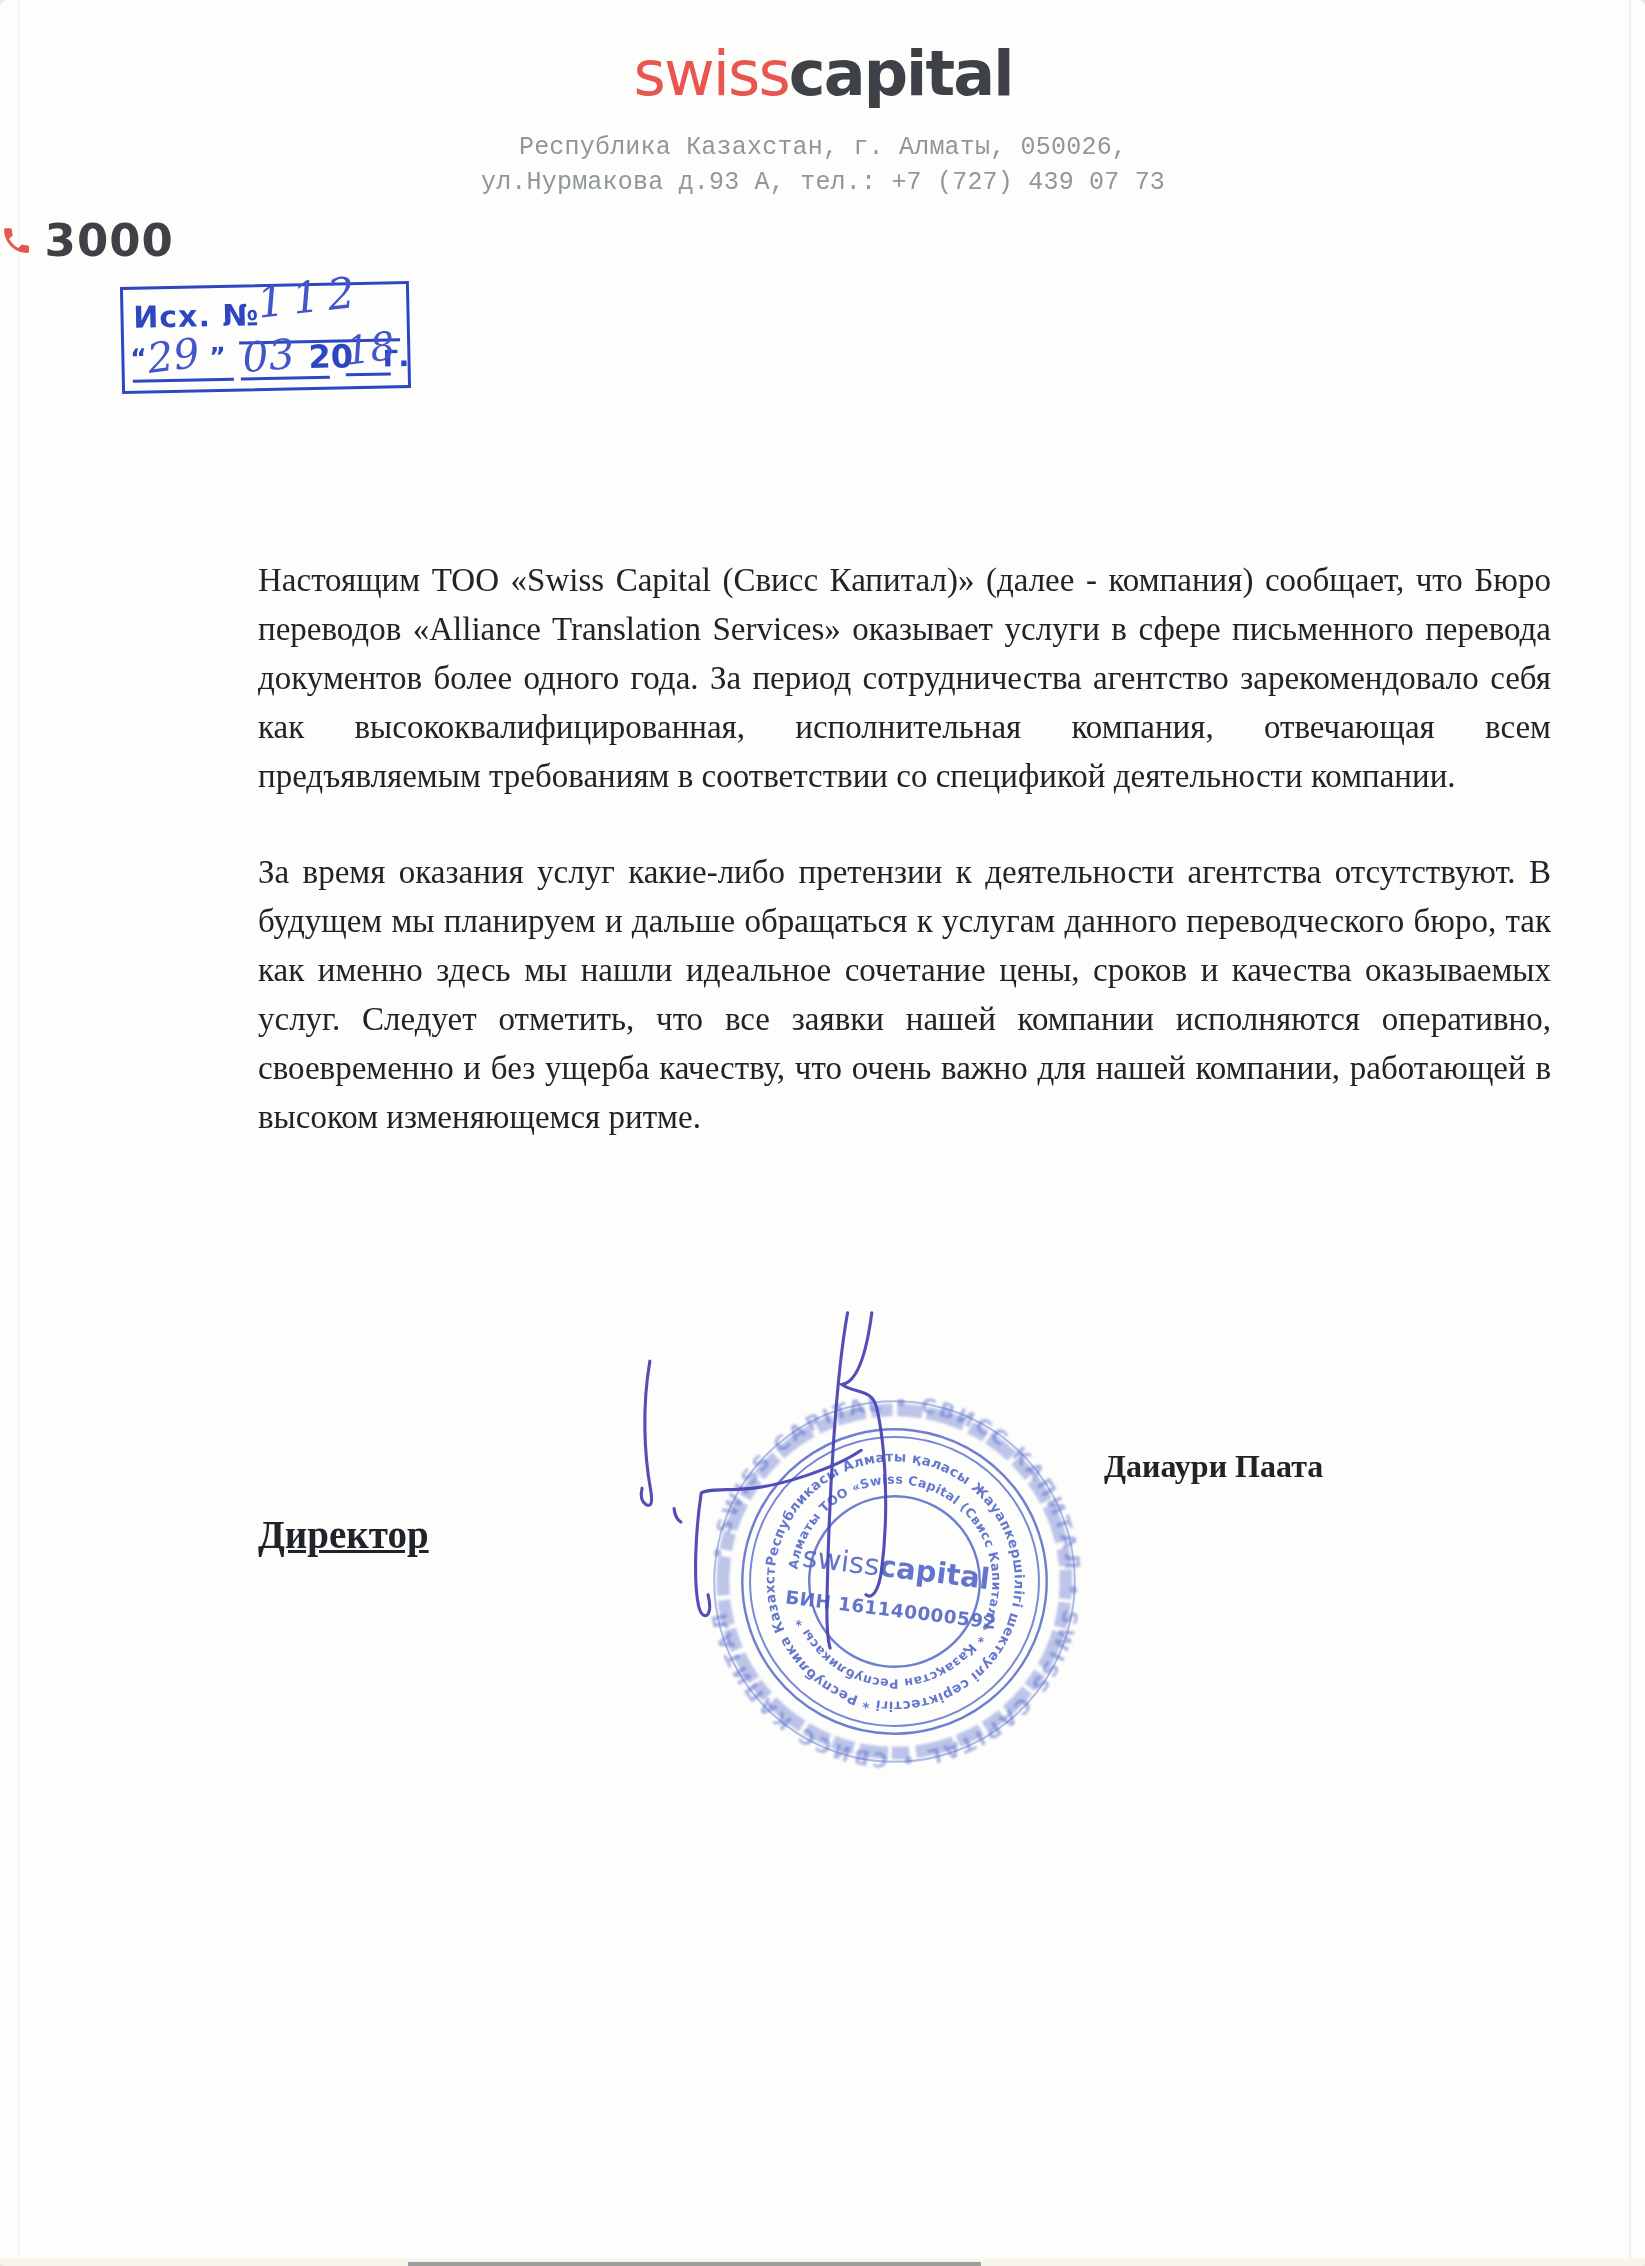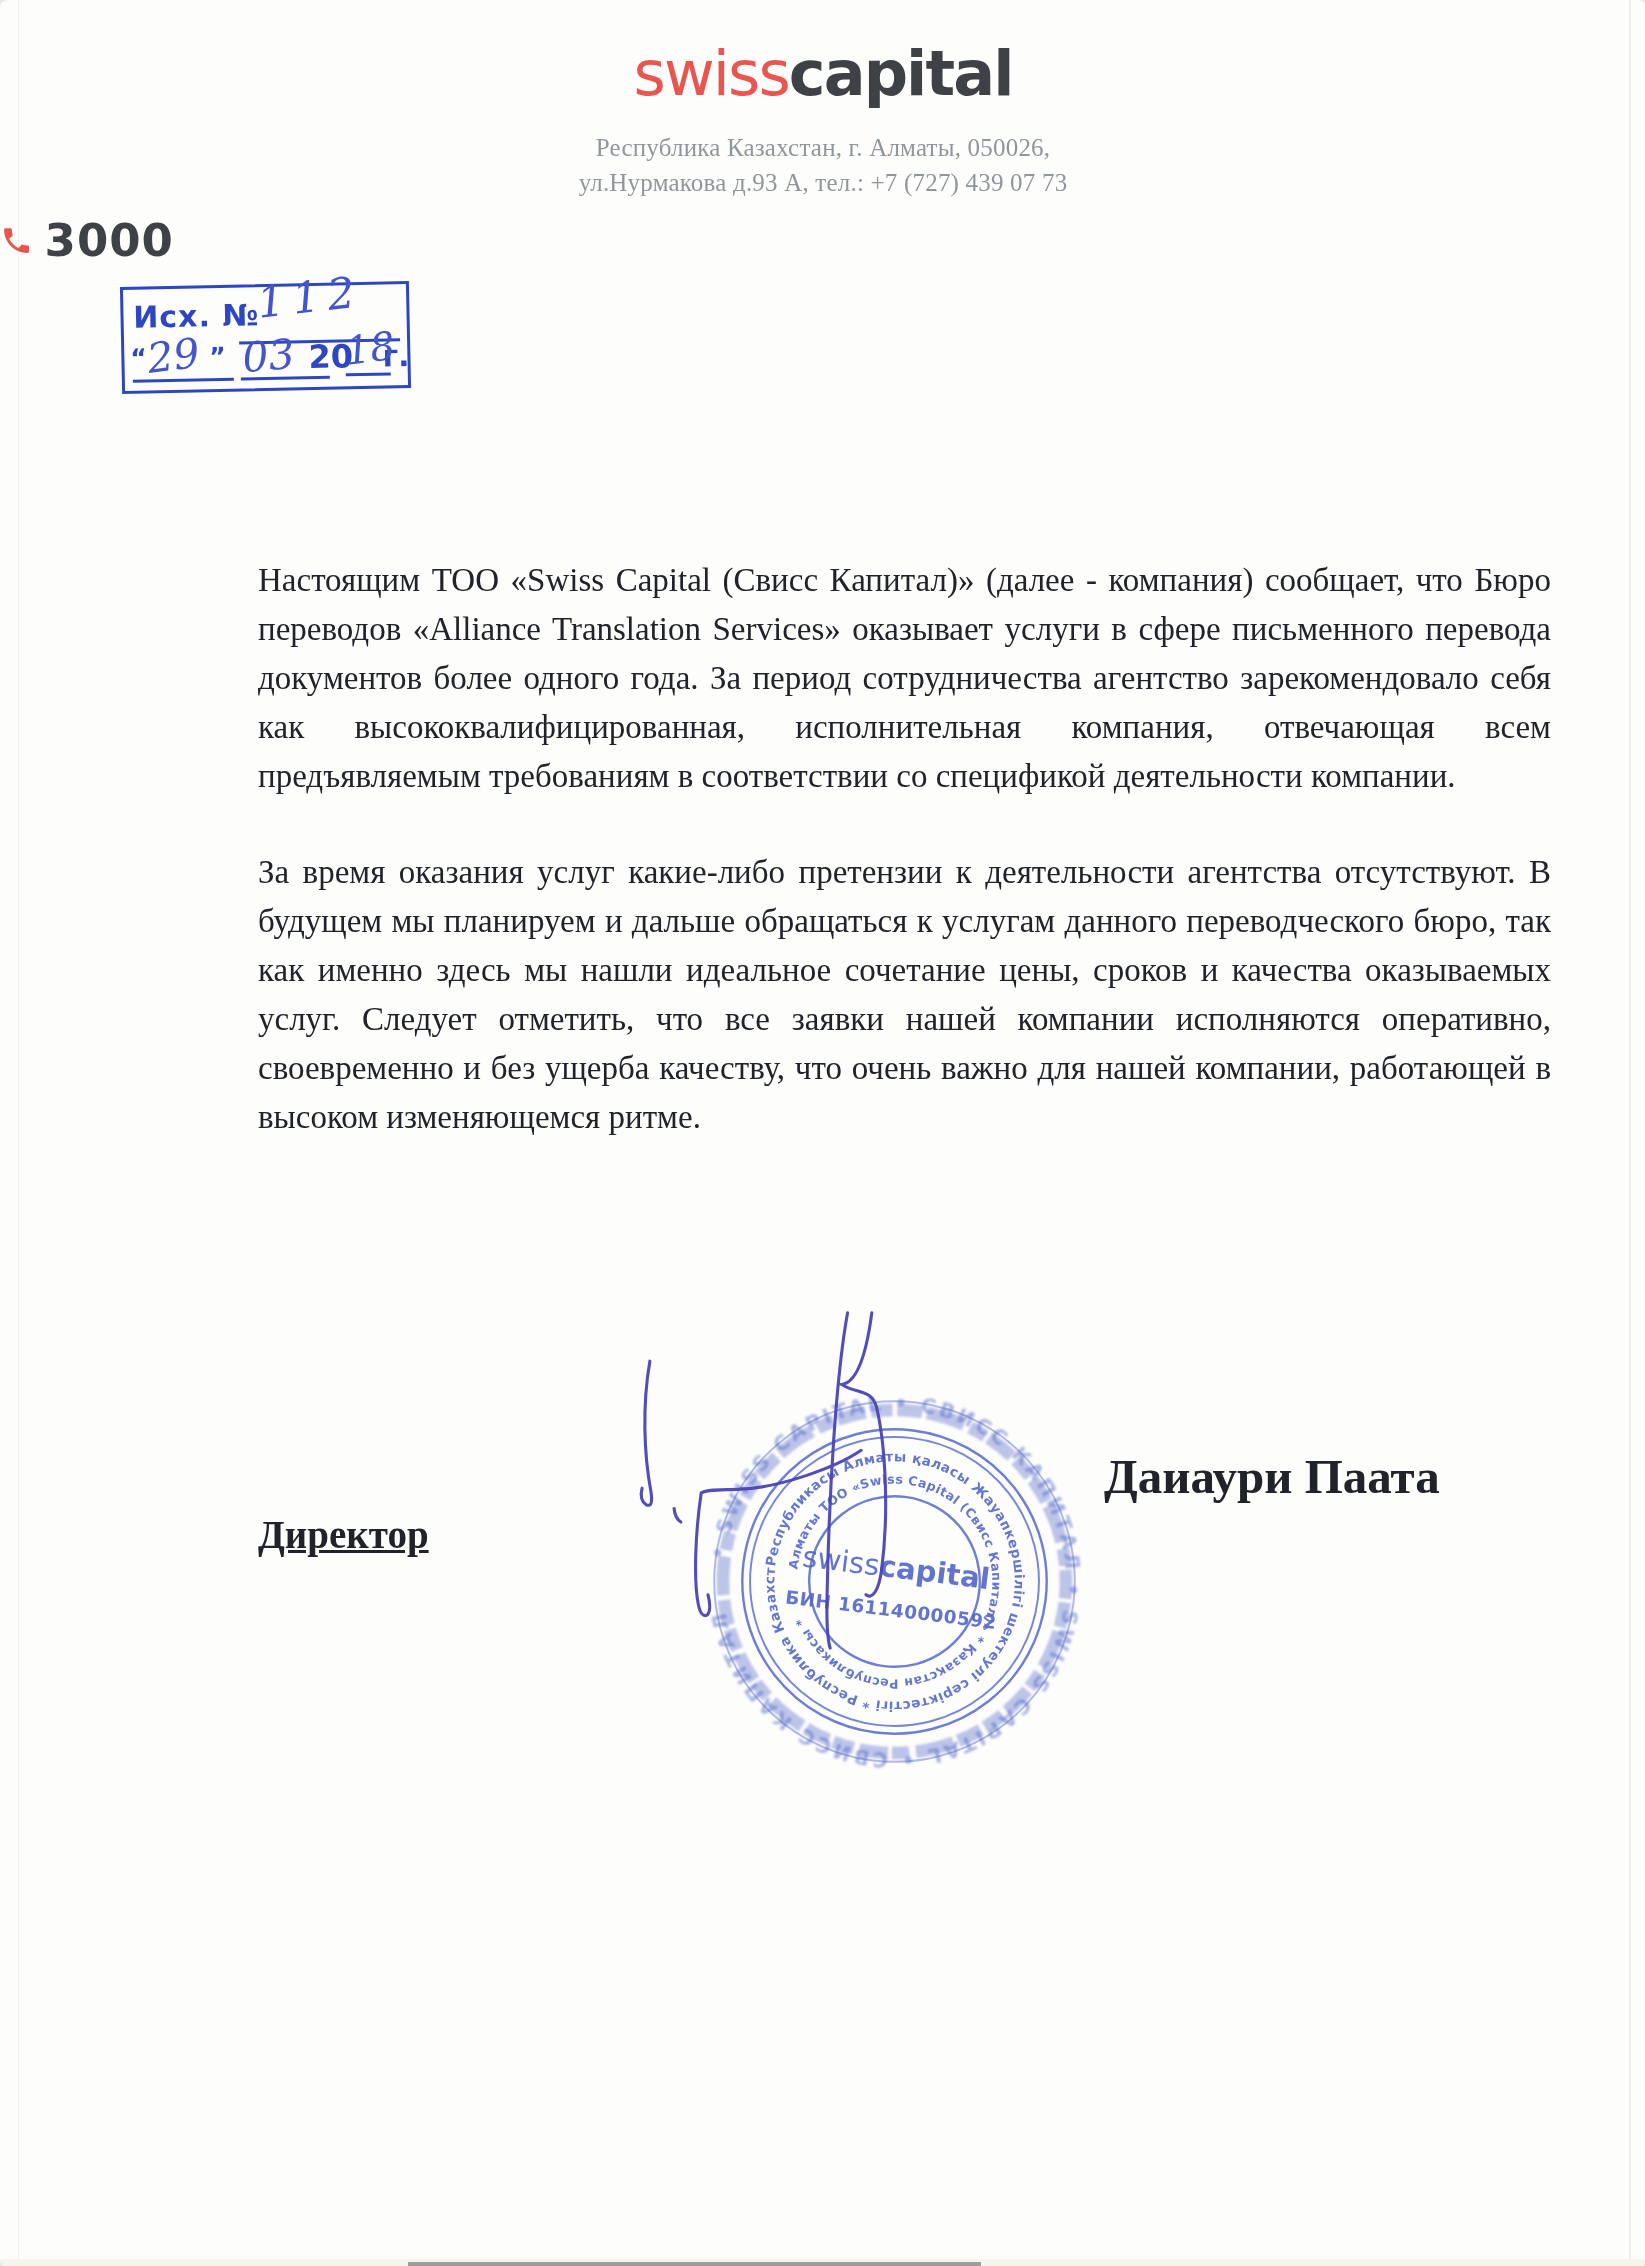--- a/index.html
+++ b/index.html
@@ -18,7 +18,7 @@
   .logo{font-family:"DejaVu Sans", sans-serif;font-size:62px;letter-spacing:-1.9px;line-height:1;}
   .logo .sw{color:#e8564f;font-weight:500;}
   .logo .cap{color:#3e4247;font-weight:800;}
-  .addr{margin-top:25px;font-family:Liberation Serif, serif;font-size:25px;line-height:35px;
+  .addr{margin-top:25px;font-family:Liberation Mono, monospace;font-size:25px;line-height:35px;
         color:#8f969c;letter-spacing:0.2px;}
   .phone-row{margin-top:13.6px;display:flex;align-items:center;justify-content:flex-start;gap:11.6px;}
   .phone-row svg{display:block;}

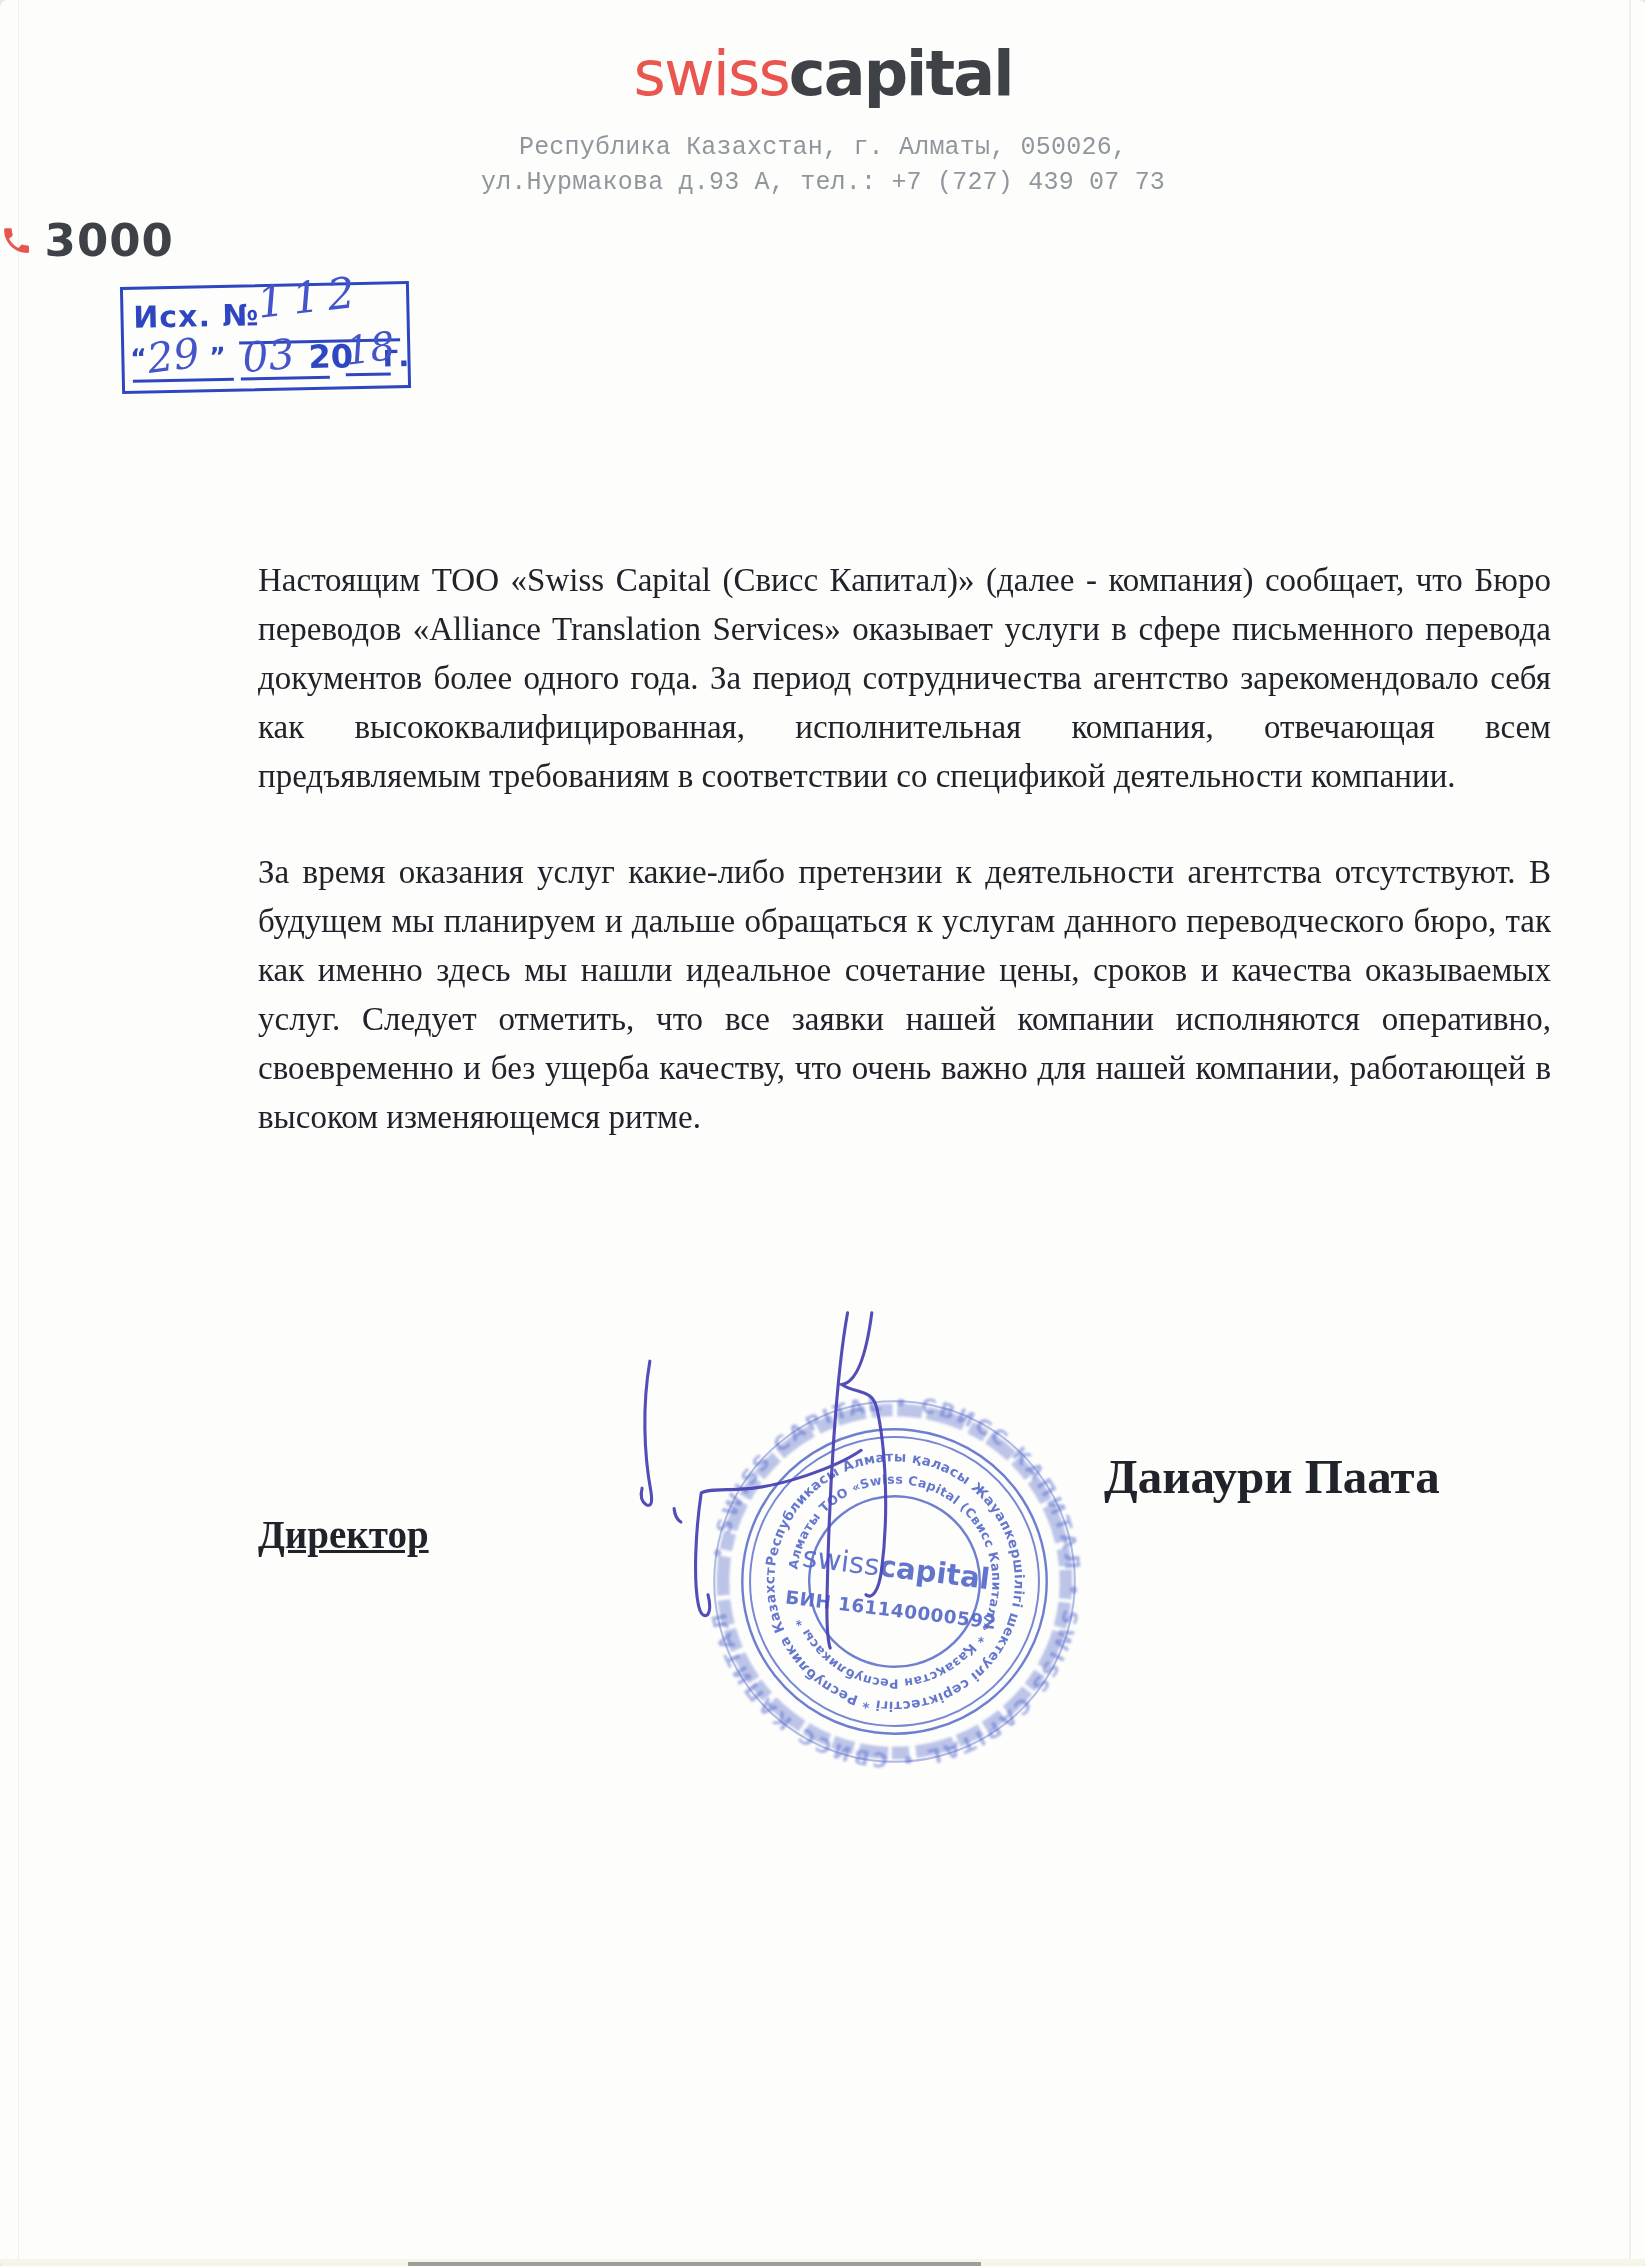--- a/index.html
+++ b/index.html
@@ -49,7 +49,7 @@
   .body-text p:last-child{margin-top:47px;}
   
   .sig-title{position:absolute;left:258px;top:1512px;font-size:39px;font-weight:700;text-decoration:underline;}
-  .sig-name{position:absolute;left:1104px;top:1448px;font-size:49px;font-weight:700;}
+  .sig-name{position:absolute;left:1104px;top:1448px;font-size:32px;font-weight:700;}
   
   .seal-svg{position:absolute;left:689px;top:1376px;}
   .ink-svg{position:absolute;left:582px;top:1258px;}

